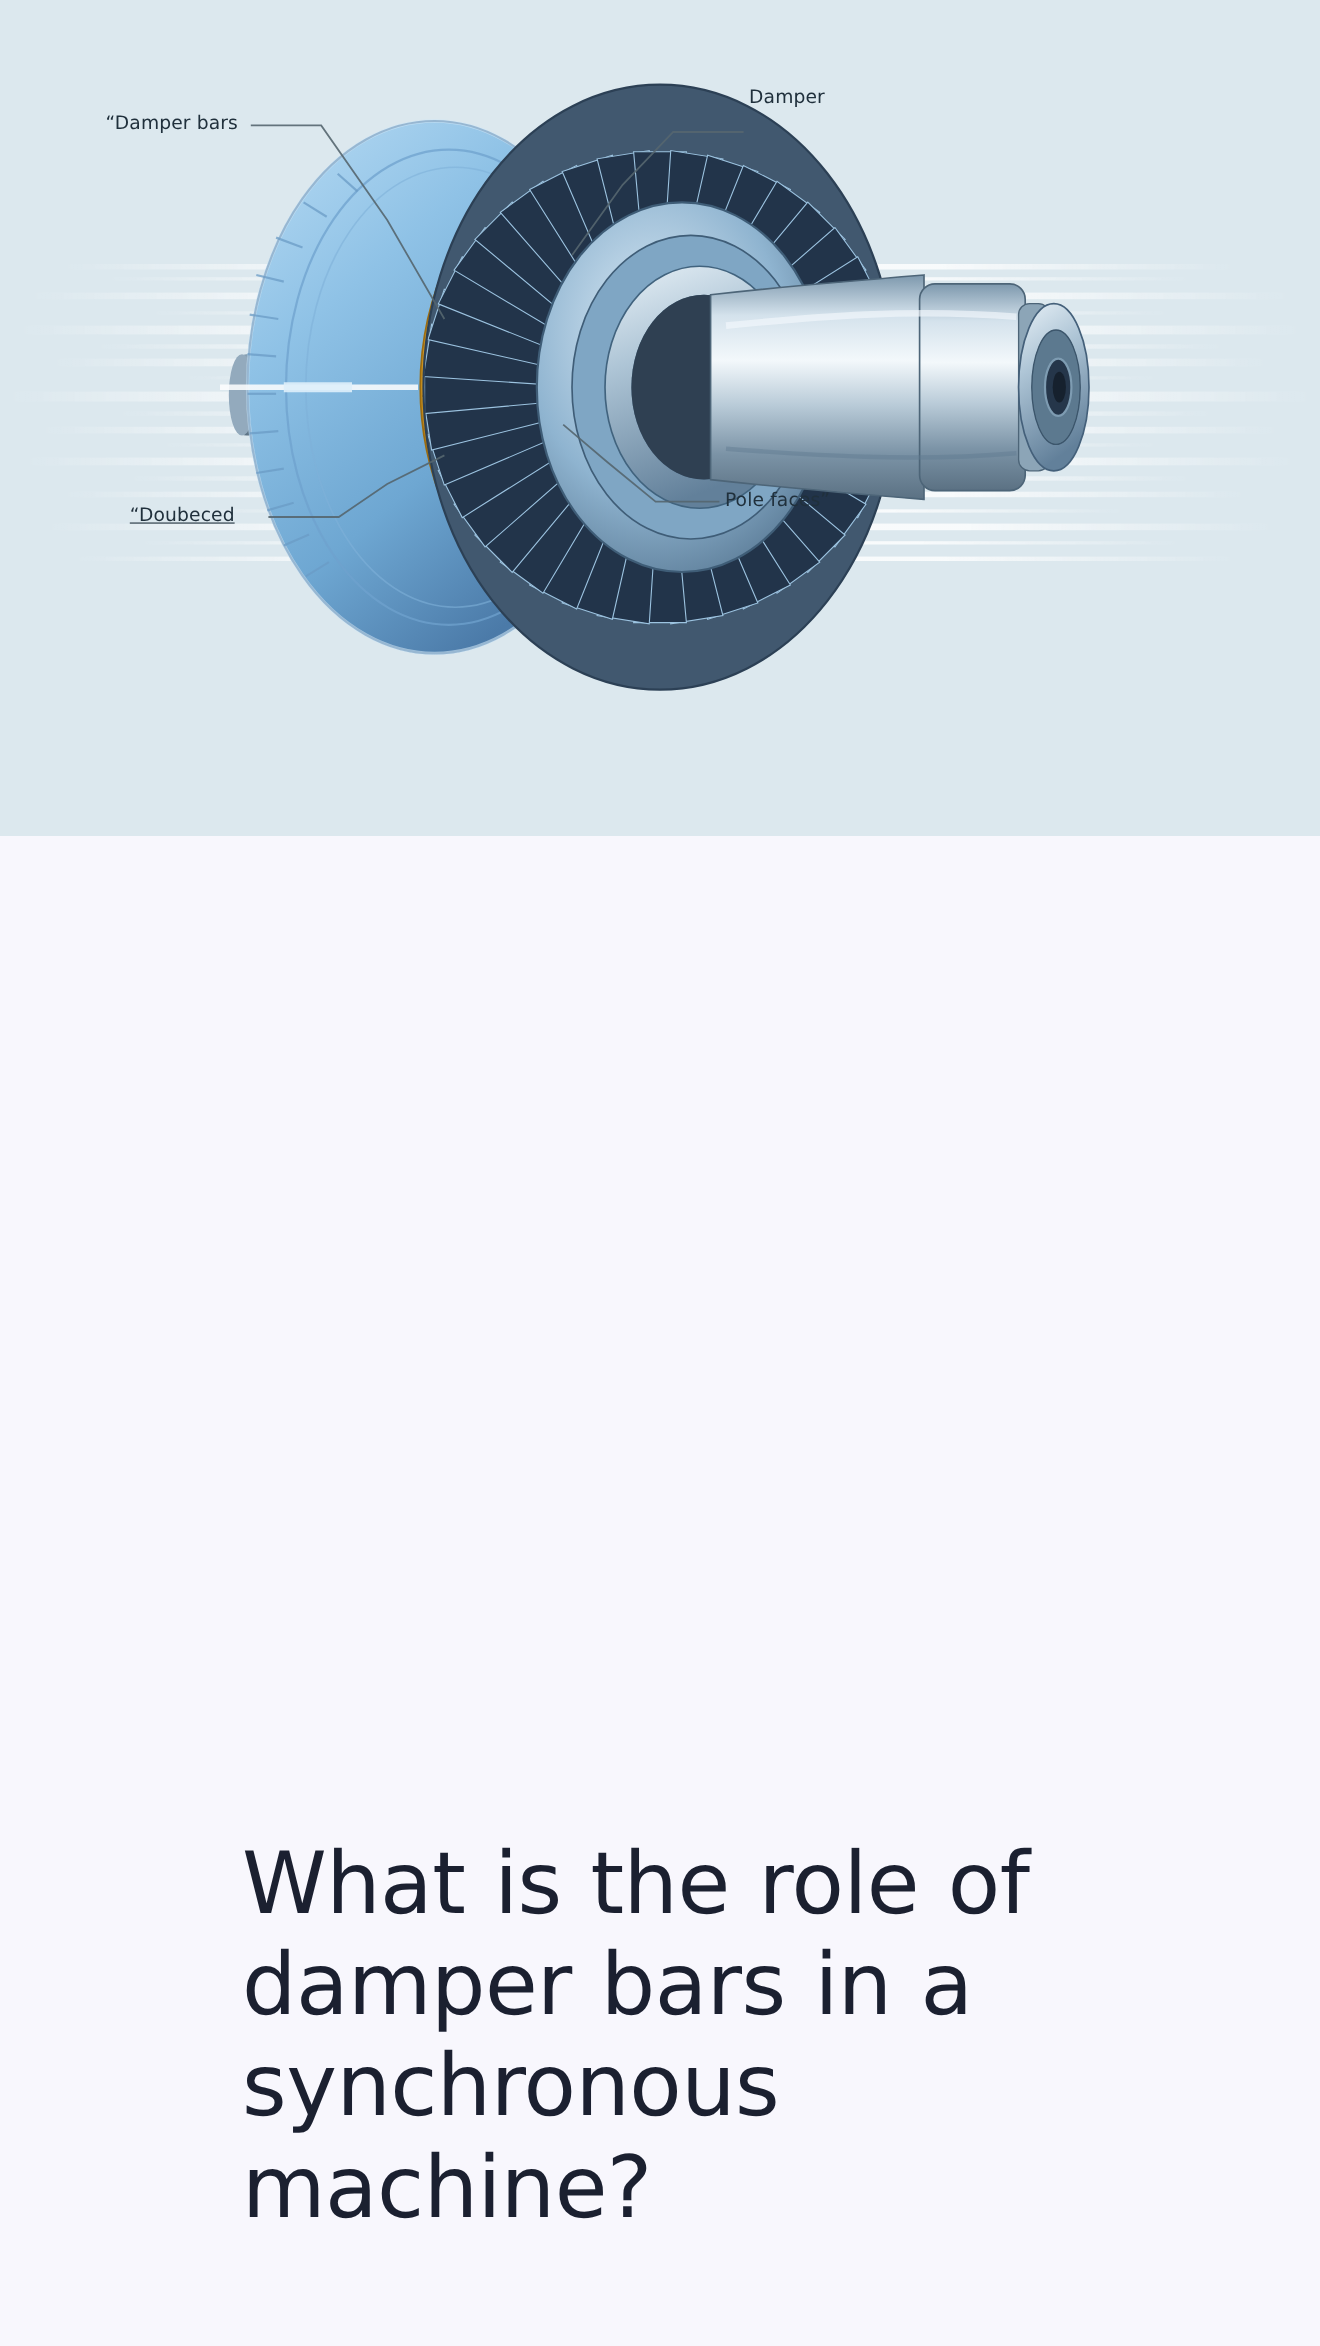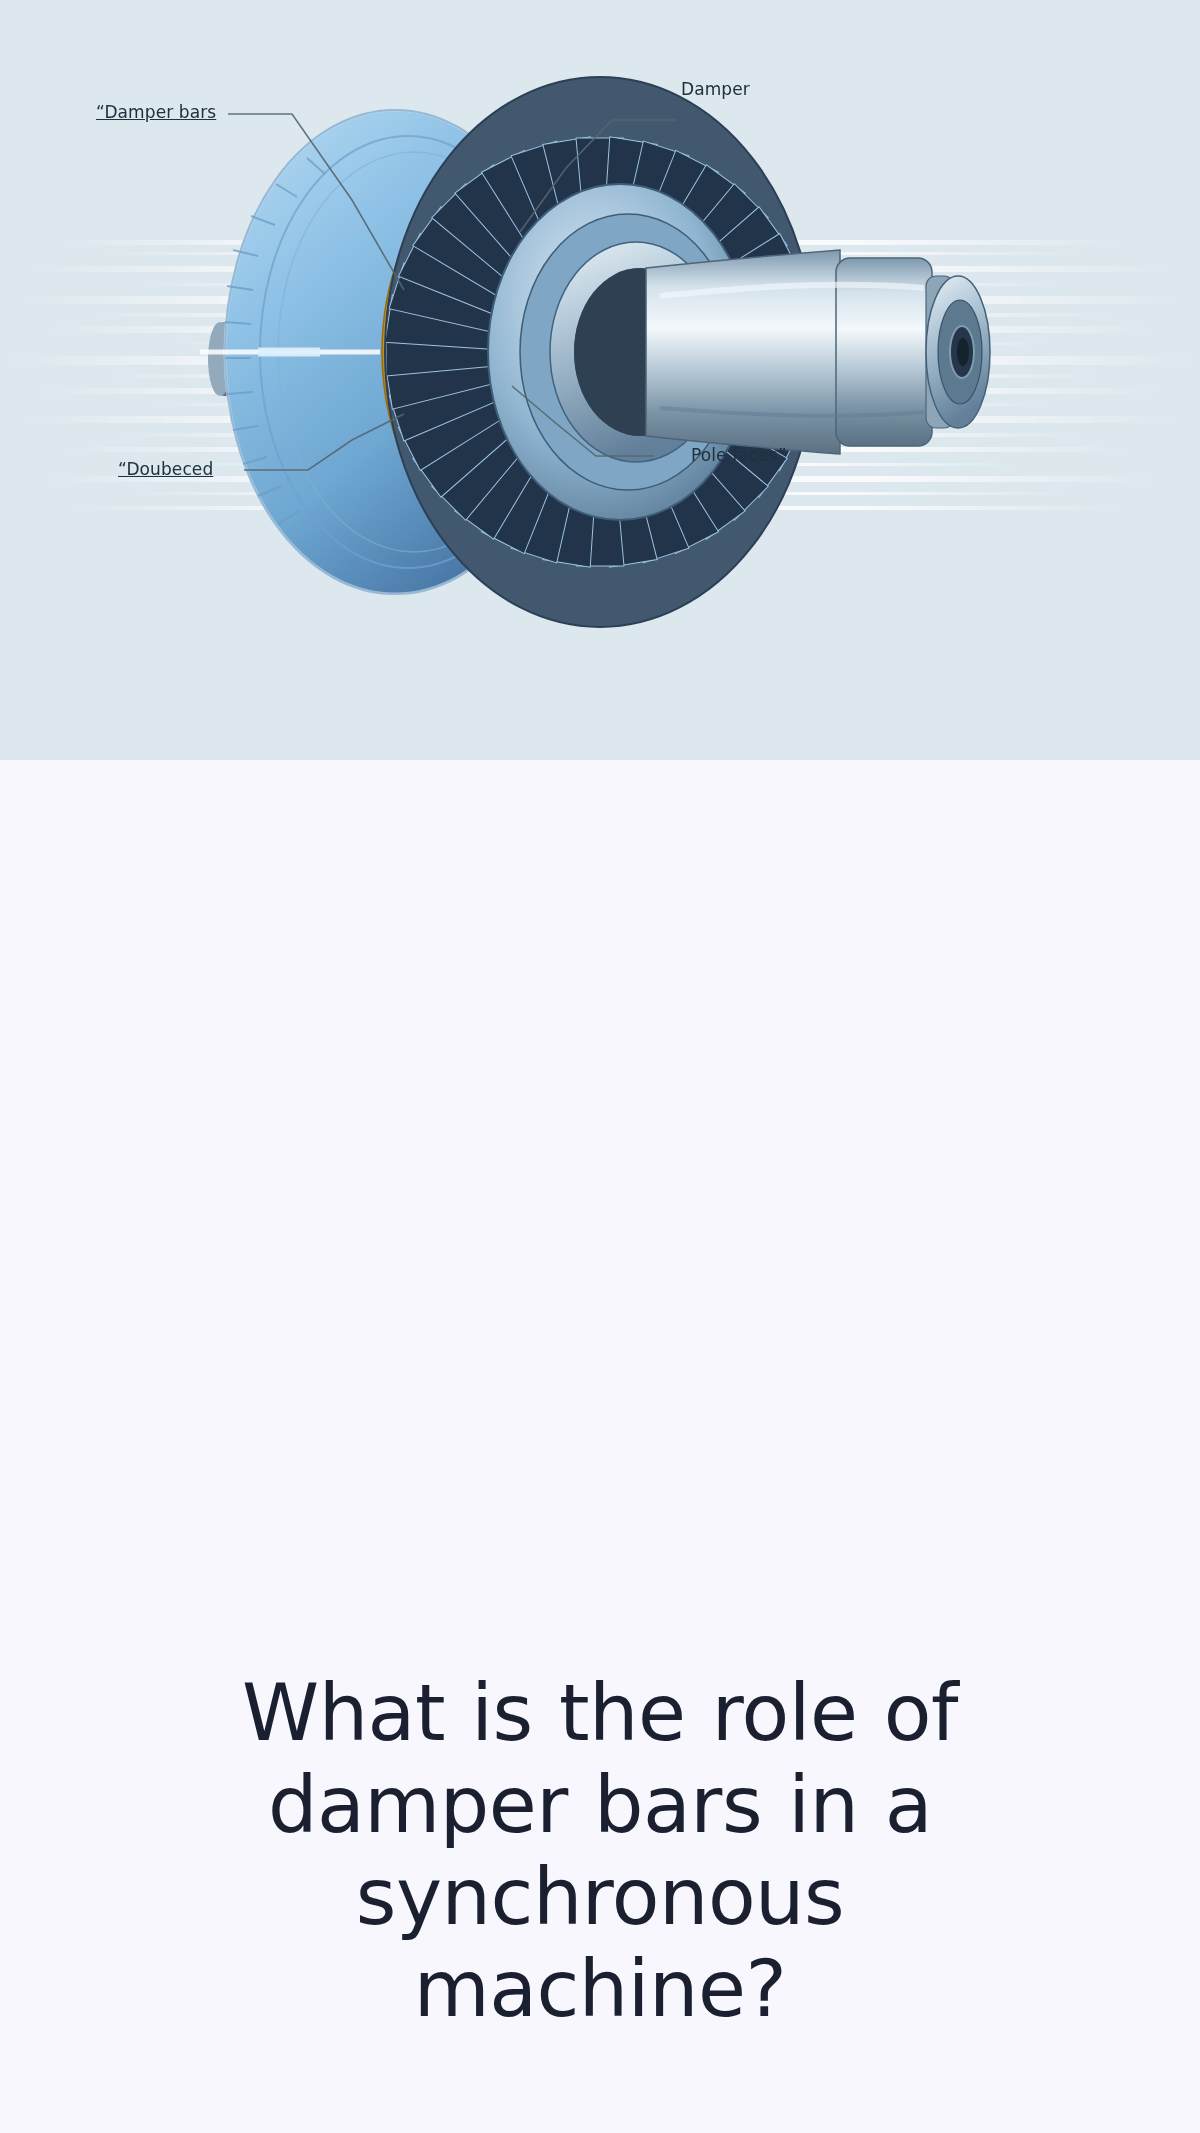--- a/index.html
+++ b/index.html
@@ -42,7 +42,7 @@
     white-space: nowrap;
     line-height: 1;
   }
-  .callout-damper-bars { left: 96px;  top: 104px; text-decoration: underline; }
+  .callout-damper-bars { left: 96px;  top: 104px; }
   .callout-rotor       { left: 681px; top: 81px;  }
   .callout-doubeced    { left: 118px; top: 461px; text-decoration: underline; }
   .callout-pole-faces  { left: 659px; top: 447px; margin-left: 32px; }

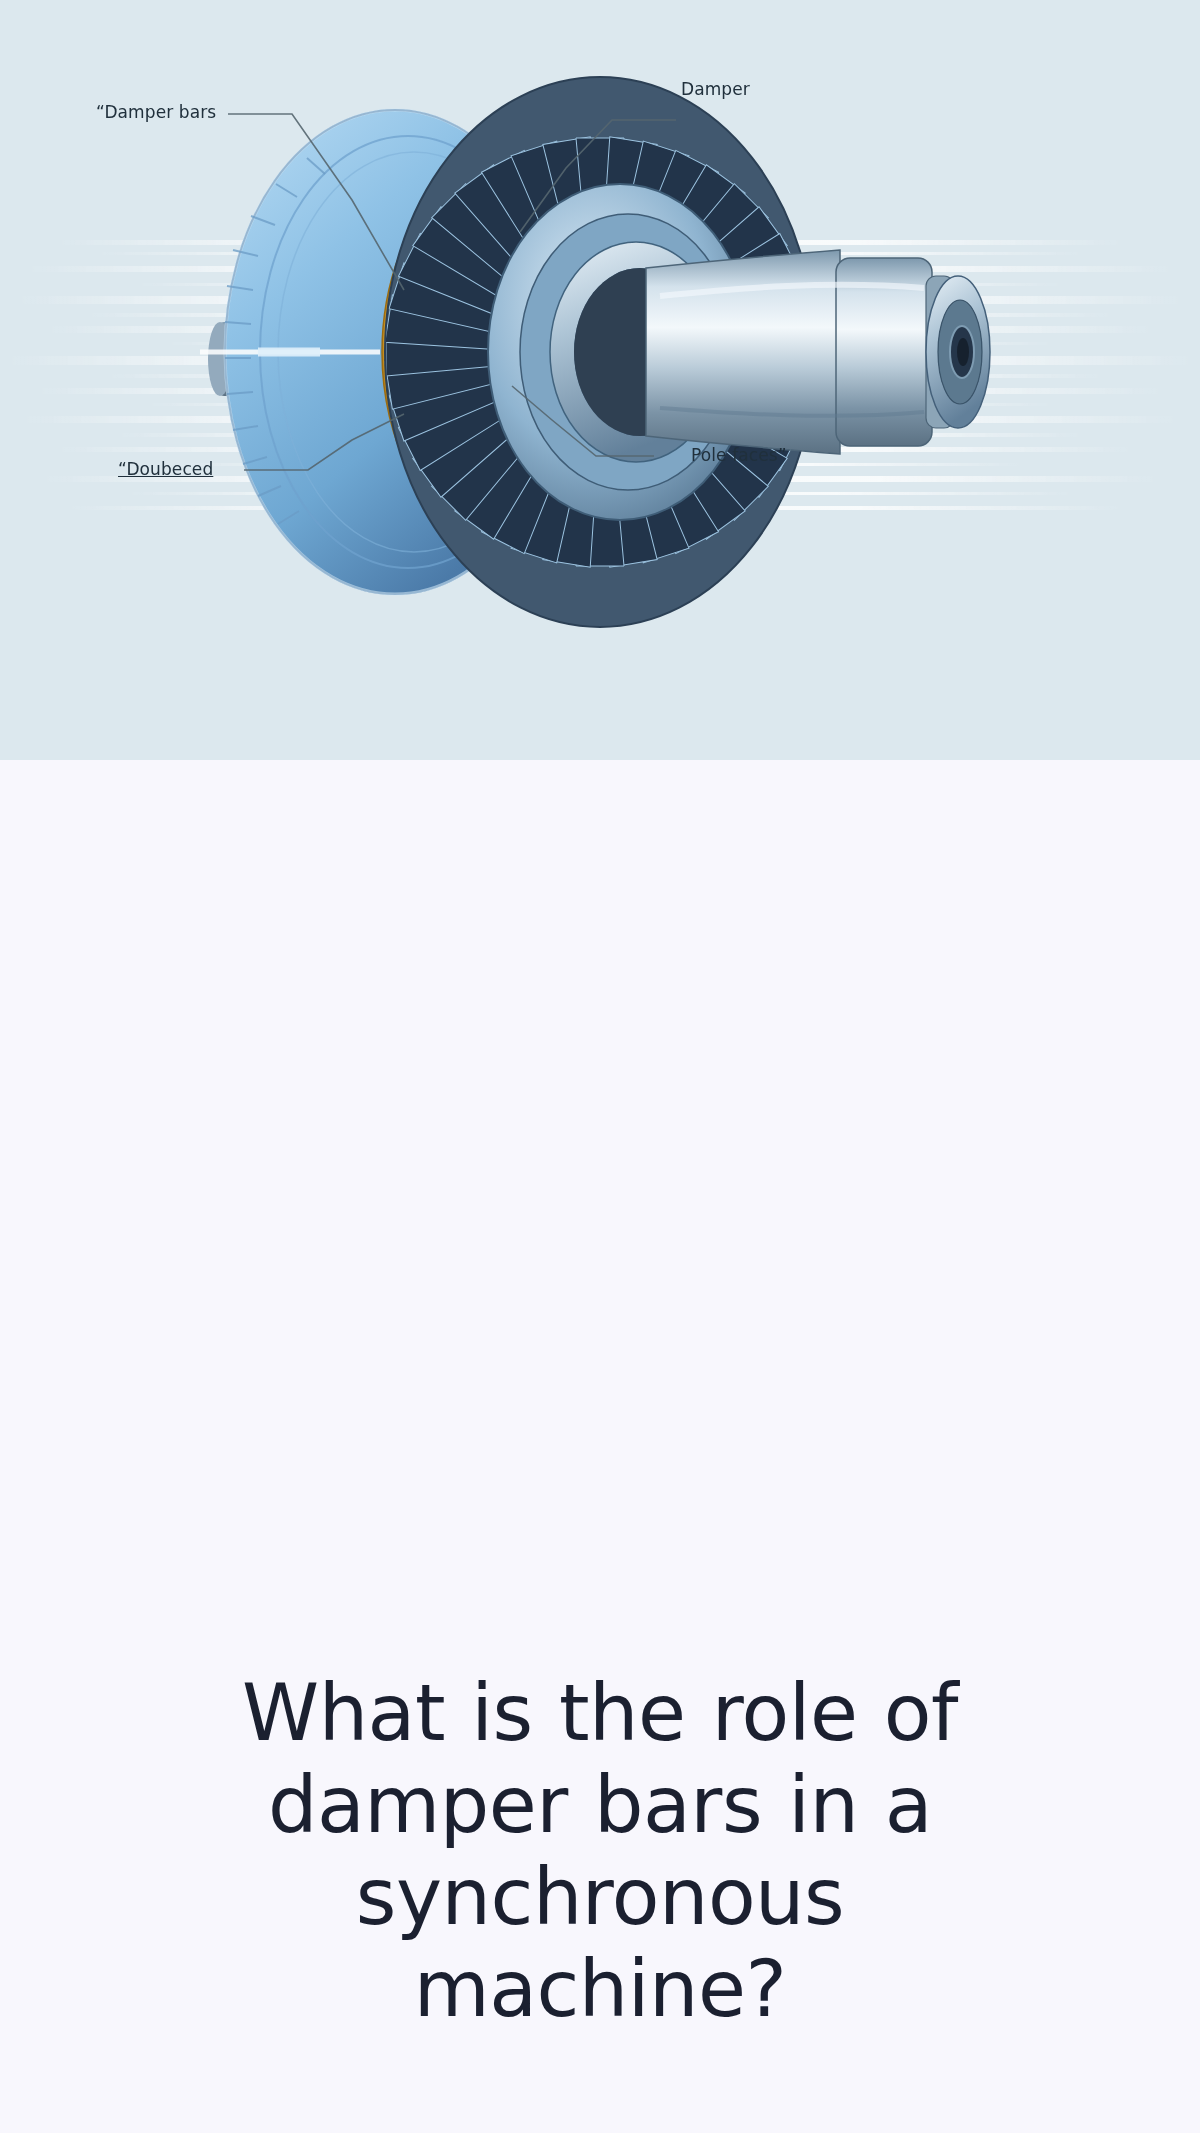--- a/index.html
+++ b/index.html
@@ -45,7 +45,7 @@
   .callout-damper-bars { left: 96px;  top: 104px; }
   .callout-rotor       { left: 681px; top: 81px;  }
   .callout-doubeced    { left: 118px; top: 461px; text-decoration: underline; }
-  .callout-pole-faces  { left: 659px; top: 447px; margin-left: 32px; }
+  .callout-pole-faces  { left: 659px; top: 447px; }
 
   
   .question-section {

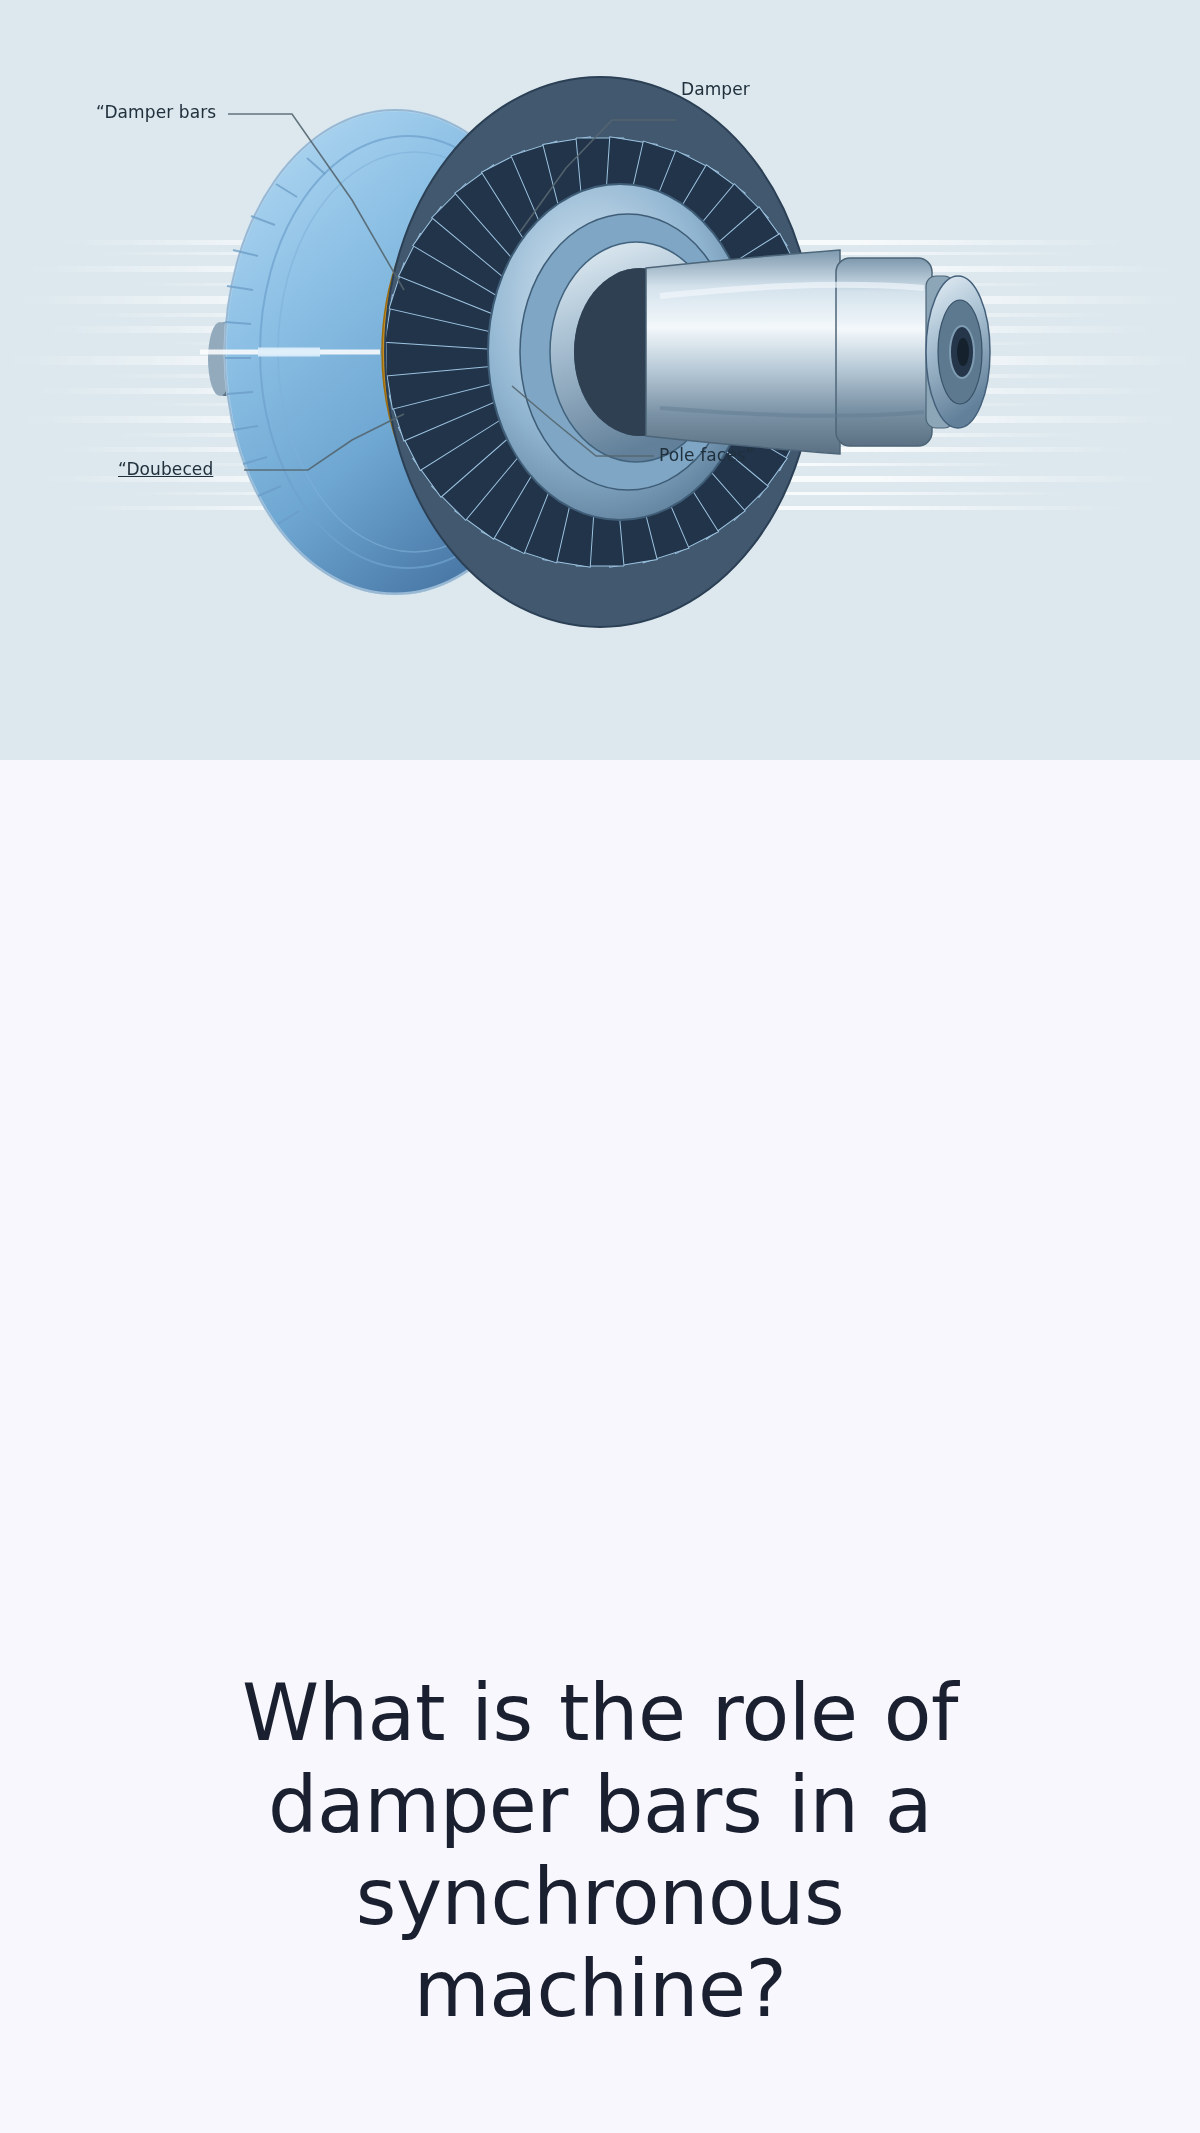--- a/index.html
+++ b/index.html
@@ -61,7 +61,7 @@
     top: 855px;
     transform: translate(-50%, 0);
     width: 760px;
-    text-align: center;
+    text-align: left;
     font-family: "DejaVu Sans", "Liberation Sans", sans-serif;
     font-size: 78px;
     line-height: 1.18;

